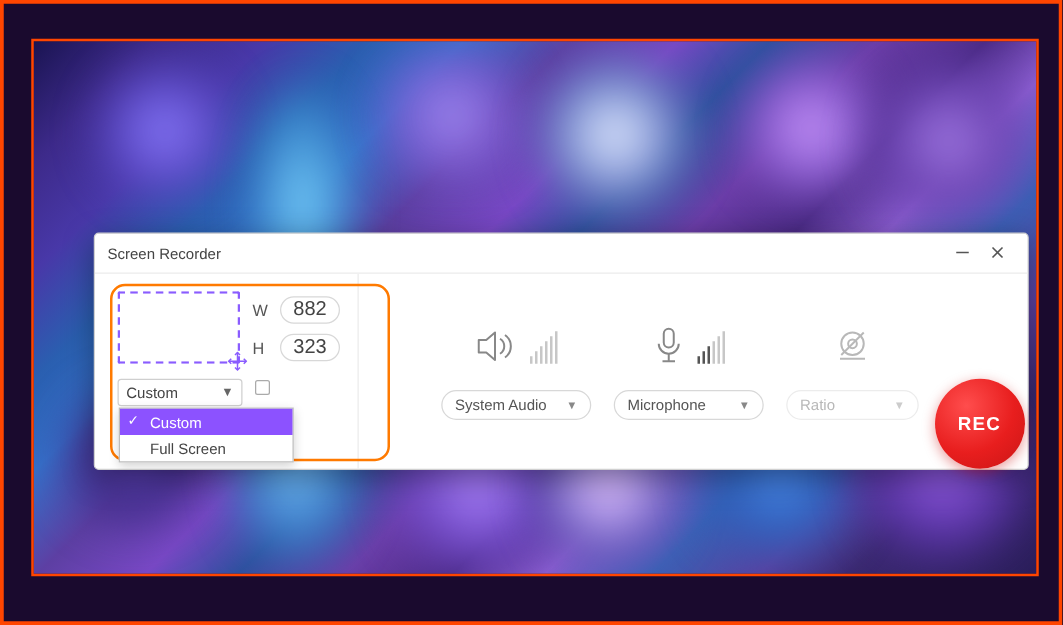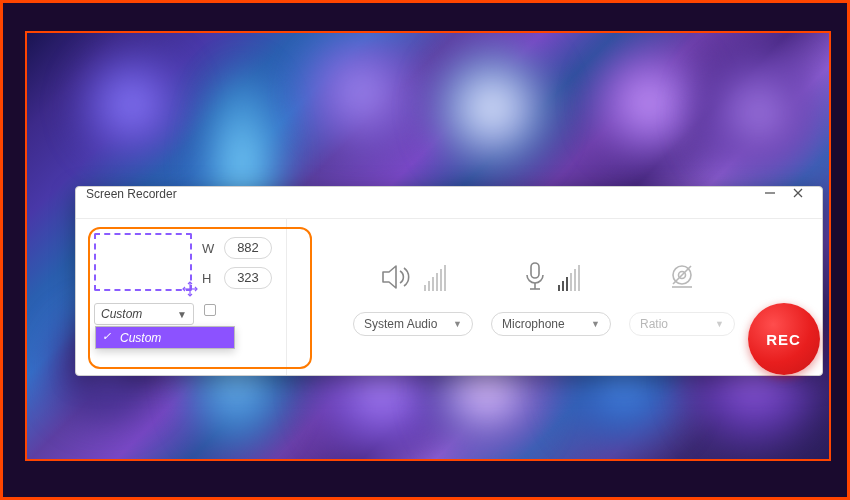--- a/index.html
+++ b/index.html
@@ -60,6 +60,7 @@
     .titlebar {
       height: 32px;
       display: flex;
+      align-items: center;
       padding: 0 10px;
       border-bottom: 1px solid #ececec;
     }

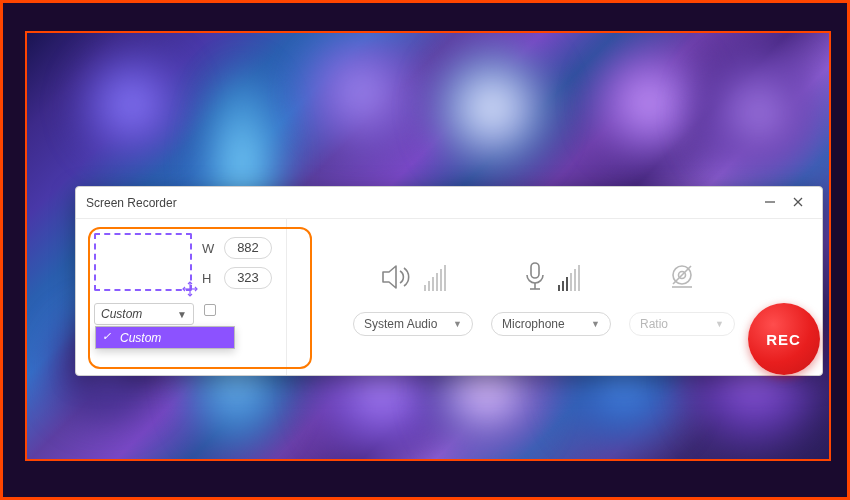--- a/index.html
+++ b/index.html
@@ -105,7 +105,7 @@
       border: 1px solid #d8d8d8;
       border-radius: 11px;
       text-align: center;
-      font-size: 13px;
+      font-size: 16px;
       line-height: 20px;
       color: #444;
     }

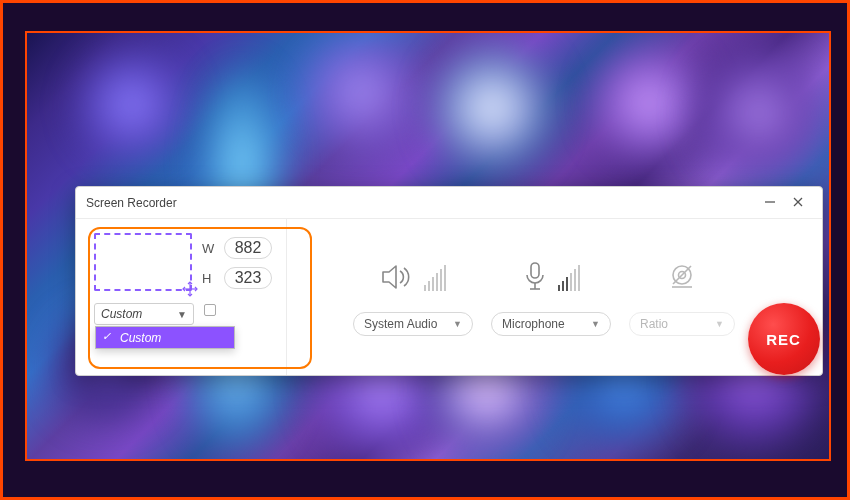--- a/index.html
+++ b/index.html
@@ -119,7 +119,6 @@
       font-size: 12px; color: #444;
       position: relative;
       cursor: pointer;
-      font-style: italic;
     }
     .mode-select .caret { margin-left: auto; font-size: 10px; color: #666; }
     .dropdown {

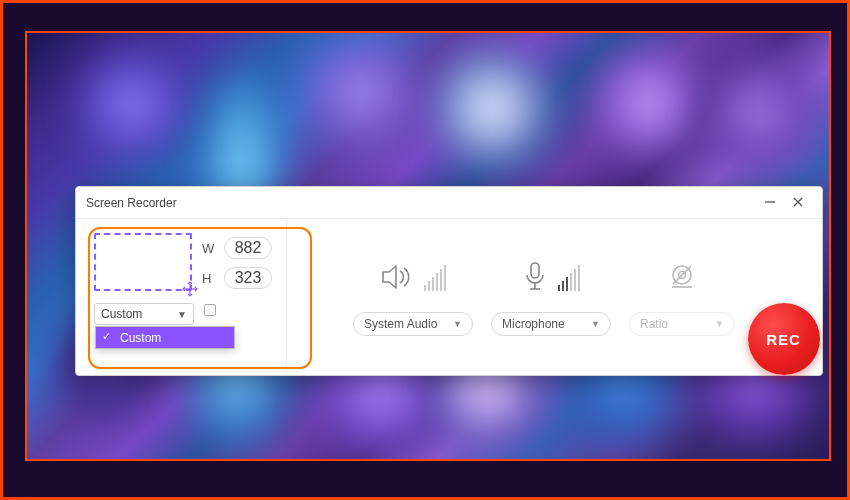--- a/index.html
+++ b/index.html
@@ -270,6 +270,9 @@
                 <div class="dd-item selected">
                   <span class="check">✓</span>
                   <span>Custom</span>
+                </div>
+                <div class="dd-item">
+                  <span>Full Screen</span>
                 </div>
               </div>
             </div>

